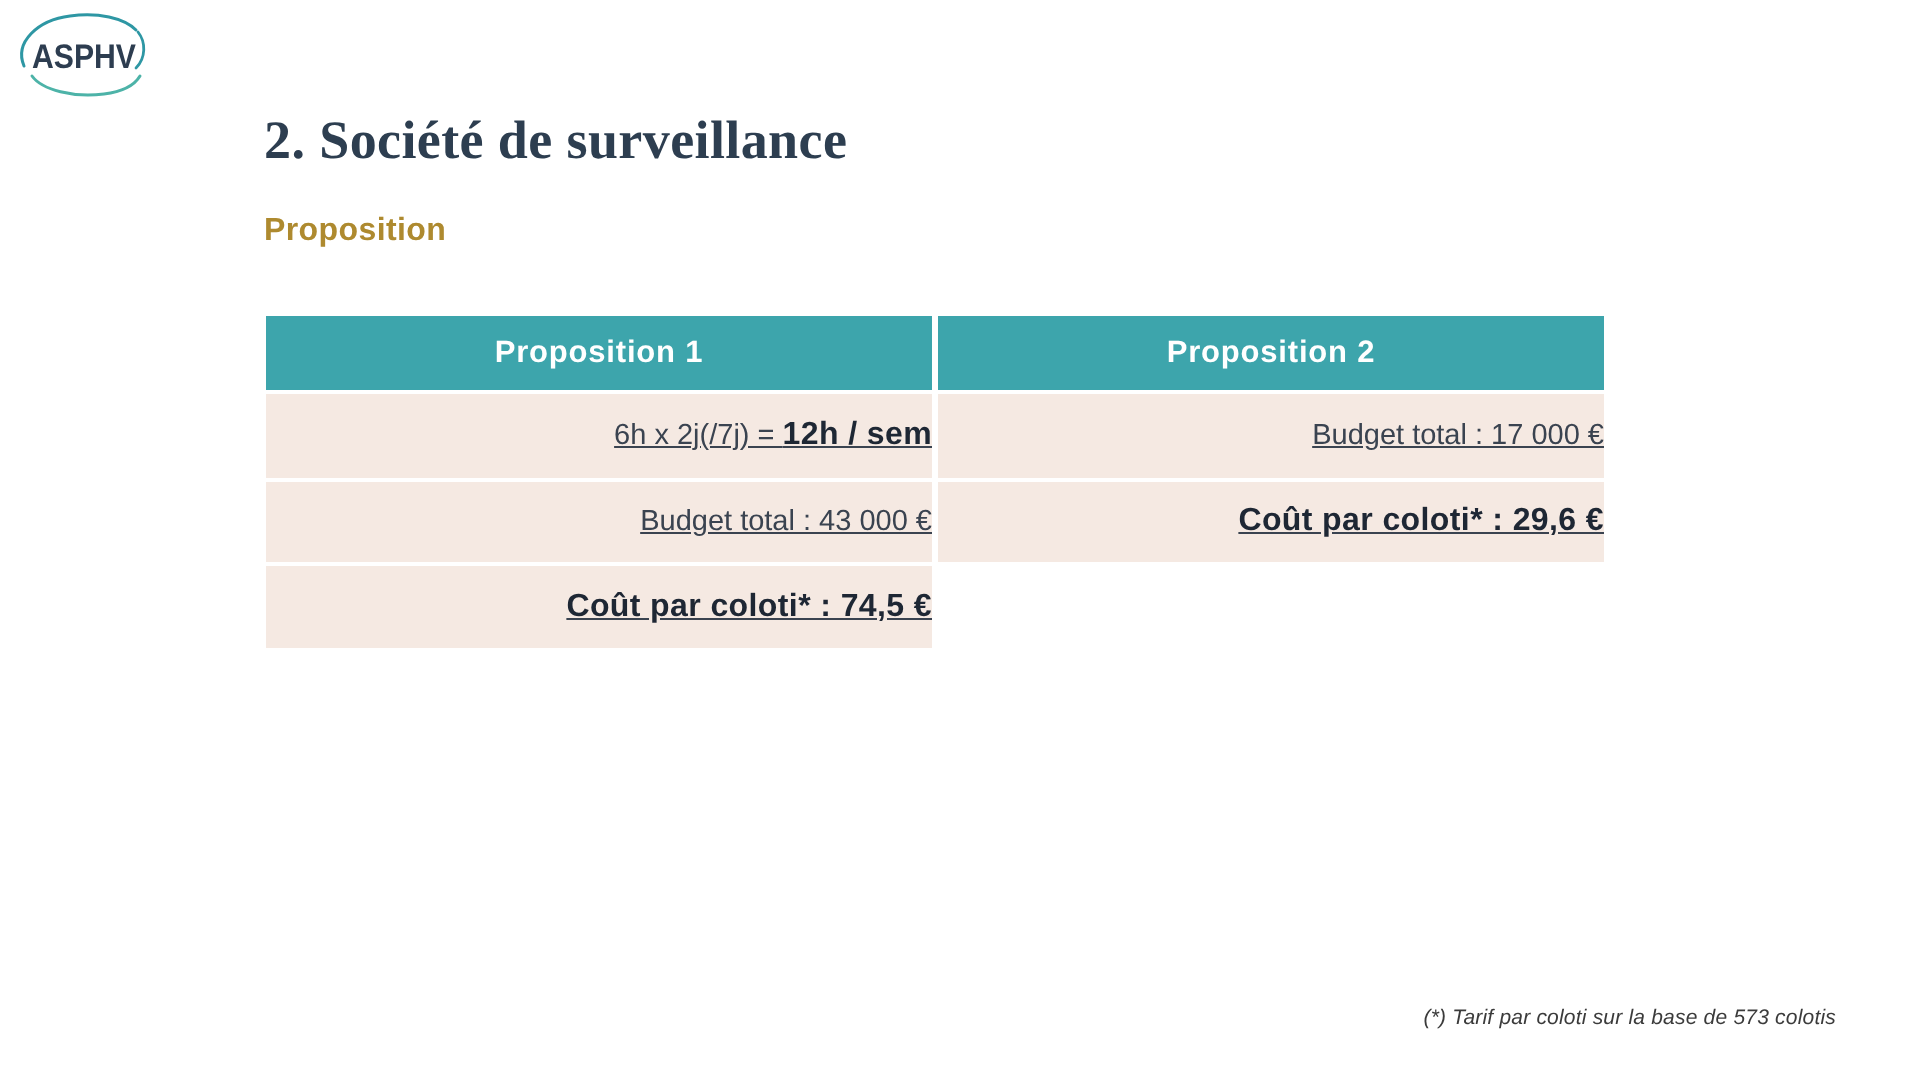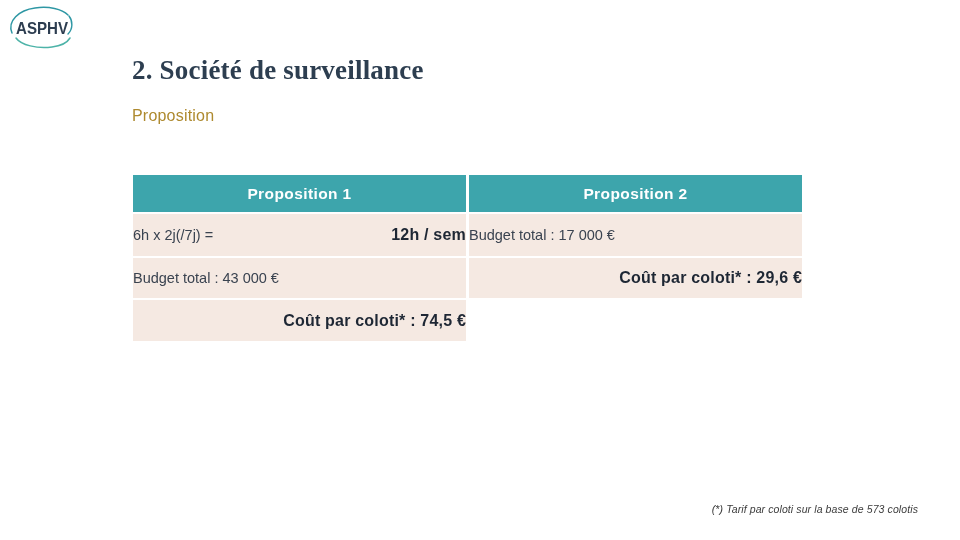--- a/index.html
+++ b/index.html
@@ -27,7 +27,7 @@
   }
   .subtitle {
     position: absolute; left: 132px; top: 107px;
-    font-size: 16px; font-weight: 400;
+    font-size: 16px; font-weight: 700;
     letter-spacing: 0.2px;
     color: var(--accent-gold, #ae8a2f);
   }

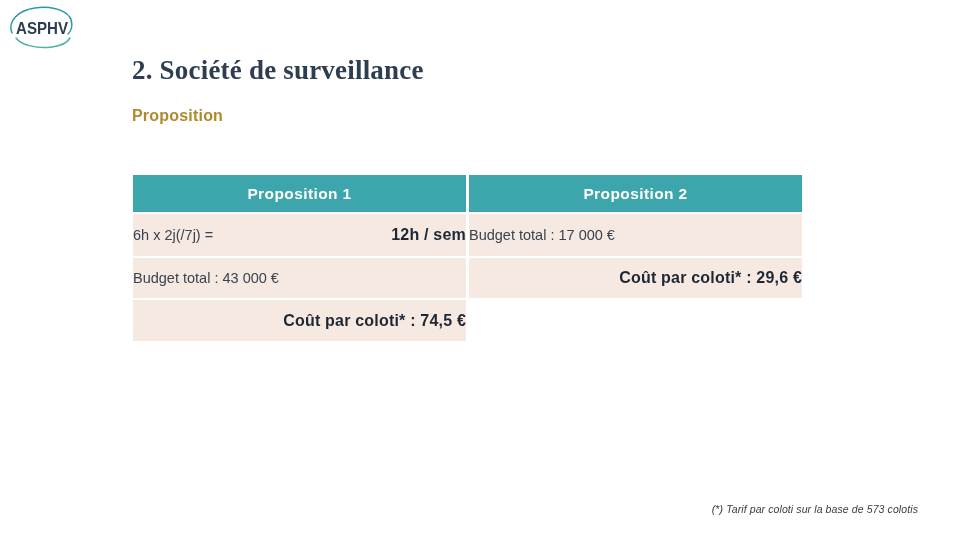--- a/index.html
+++ b/index.html
@@ -32,7 +32,7 @@
     color: var(--accent-gold, #ae8a2f);
   }
   .ptable {
-    position: absolute; left: 133px; top: 175px;
+    position: absolute; left: 133px; top: 158px;
     width: 669px;
     display: grid;
     grid-template-columns: 1fr 1fr;

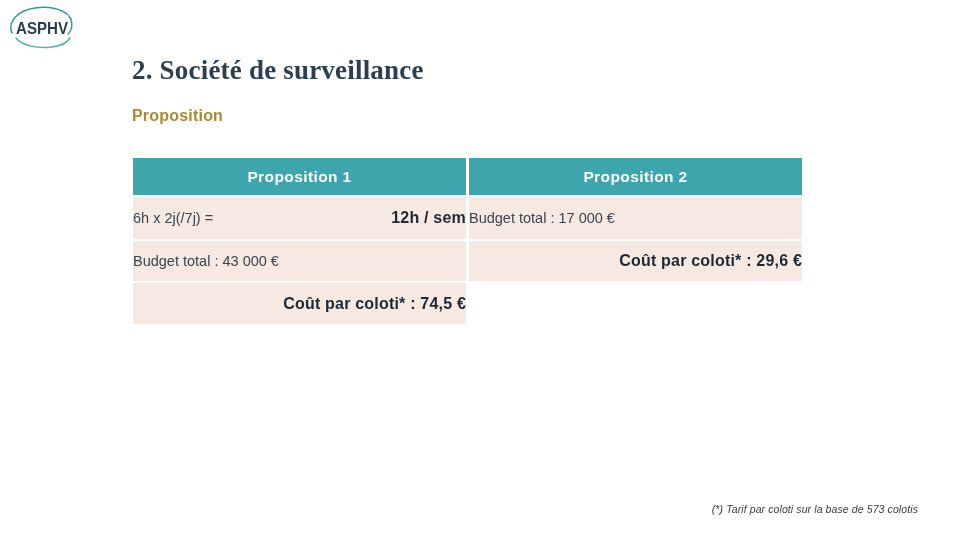--- a/index.html
+++ b/index.html
@@ -49,9 +49,10 @@
   }
   .cell {
     background: var(--row-bg, #f5e9e2);
-    display: flex; align-items: center; justify-content: space-between;
+    display: flex; align-items: center; justify-content: flex-end;
     font-size: 14.5px;
     color: #3a4350;
+    text-decoration: underline;
   }
   .cell .t { white-space: pre-wrap; }
   .cell .b {

